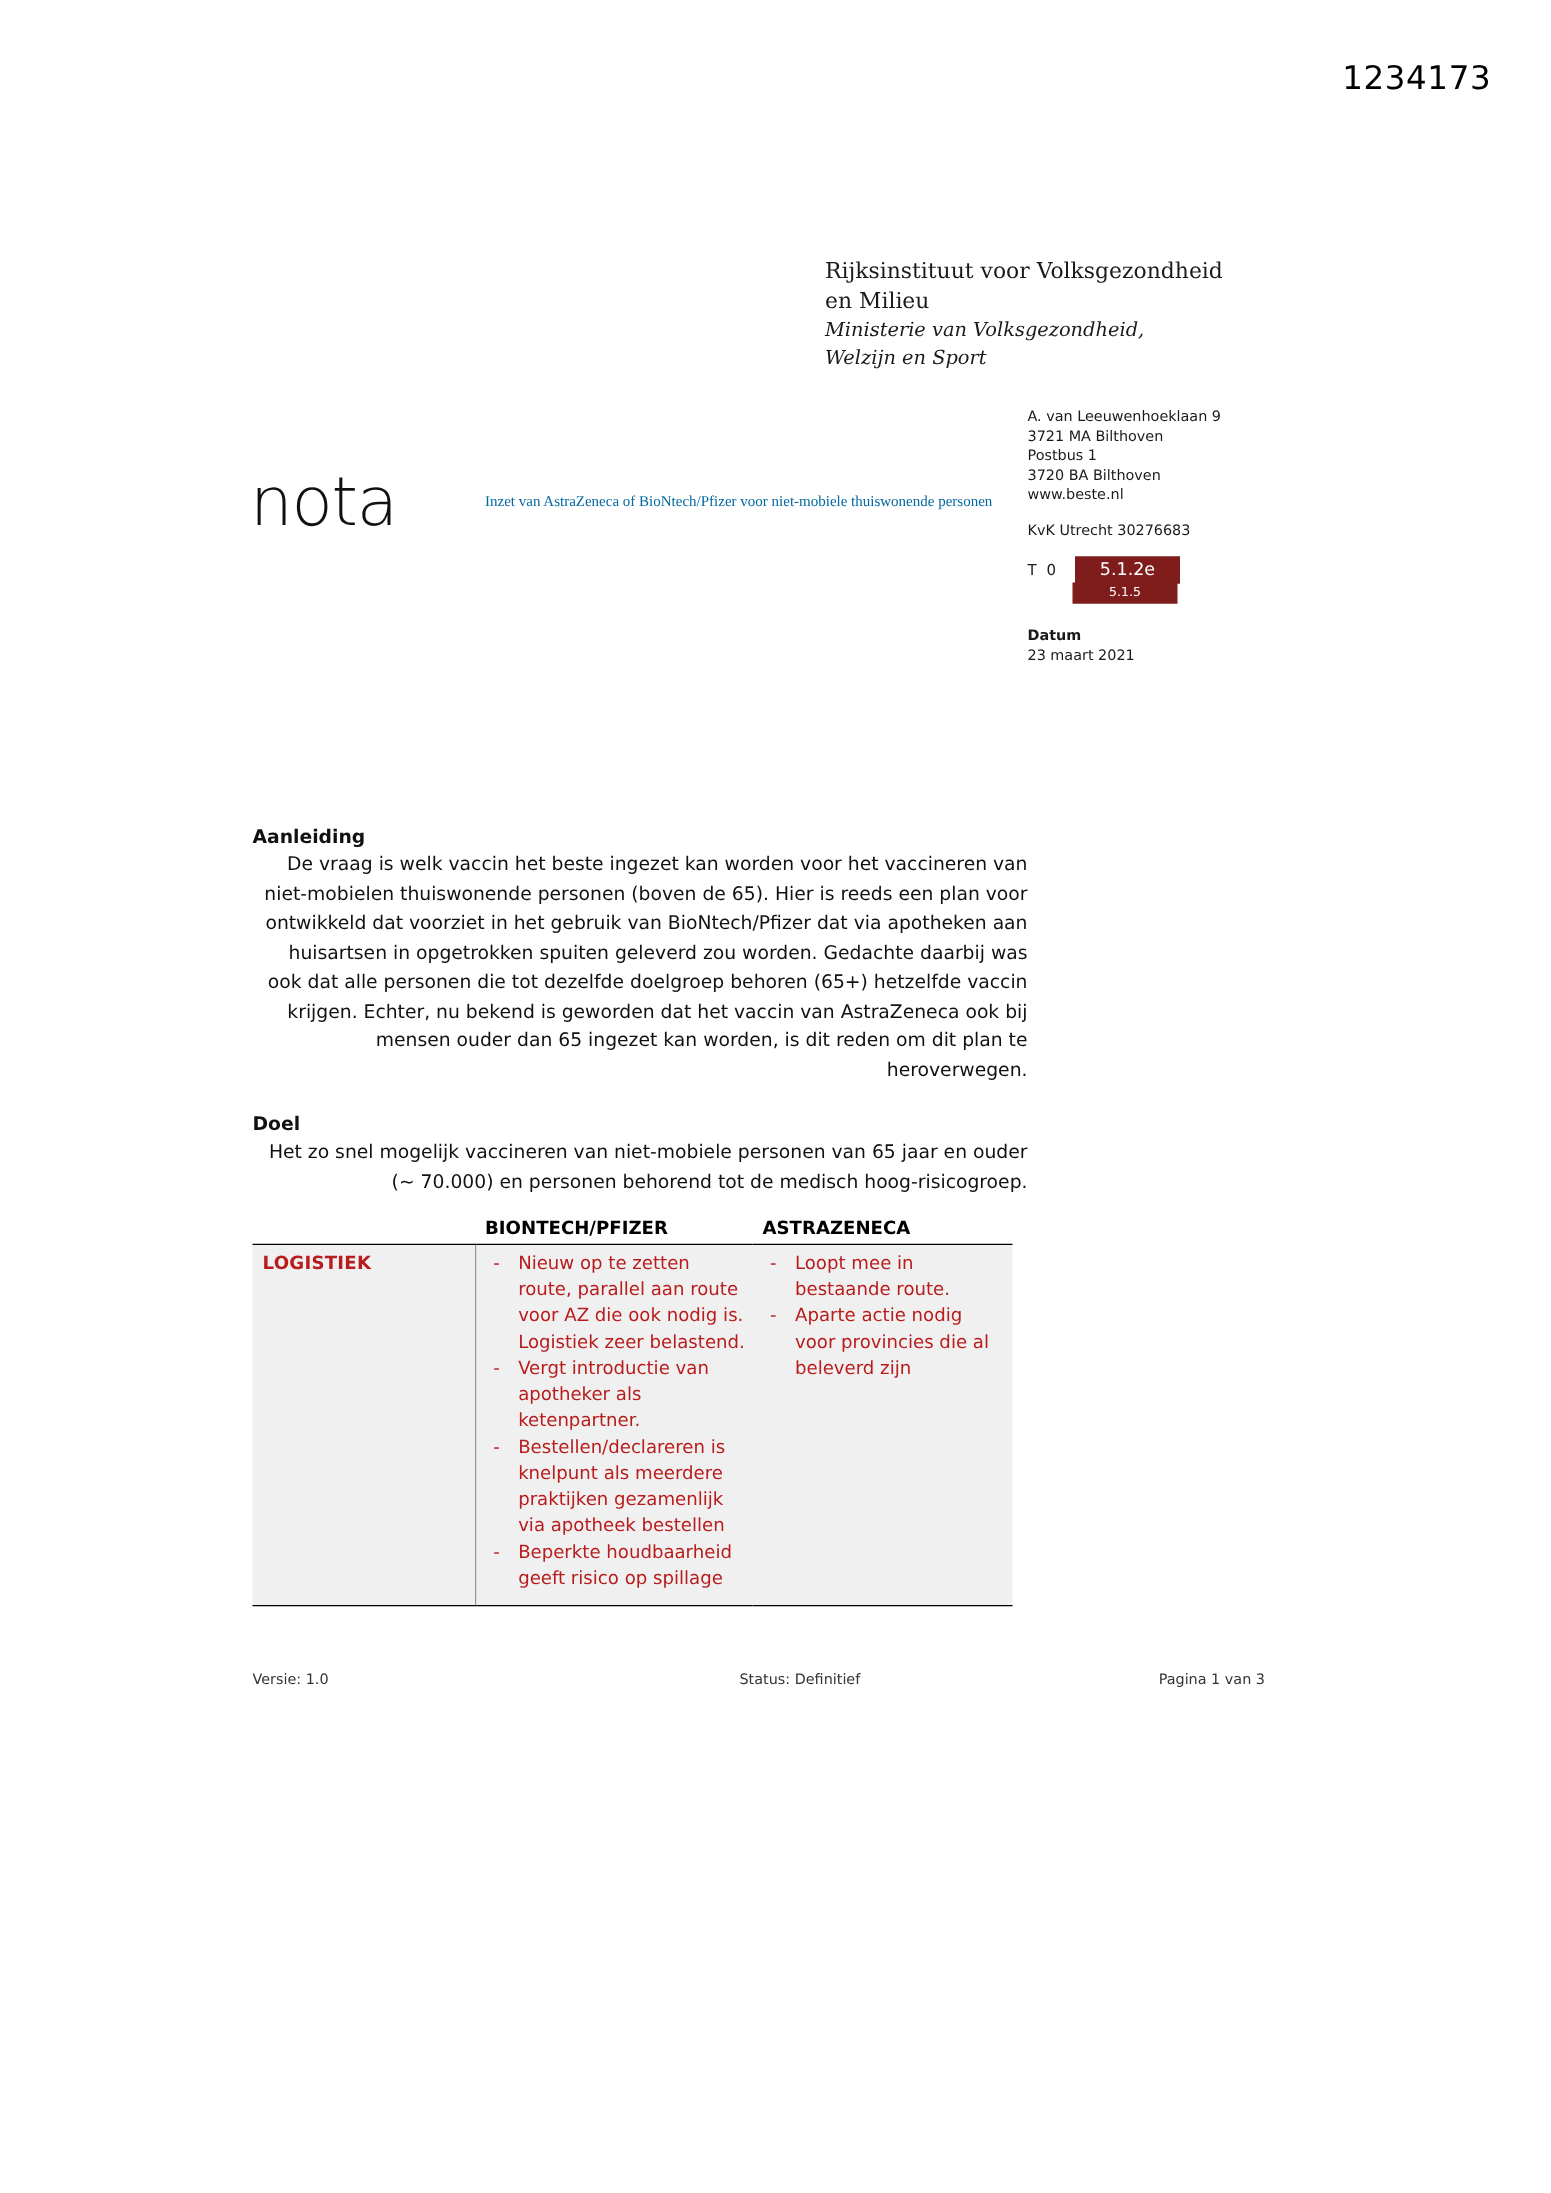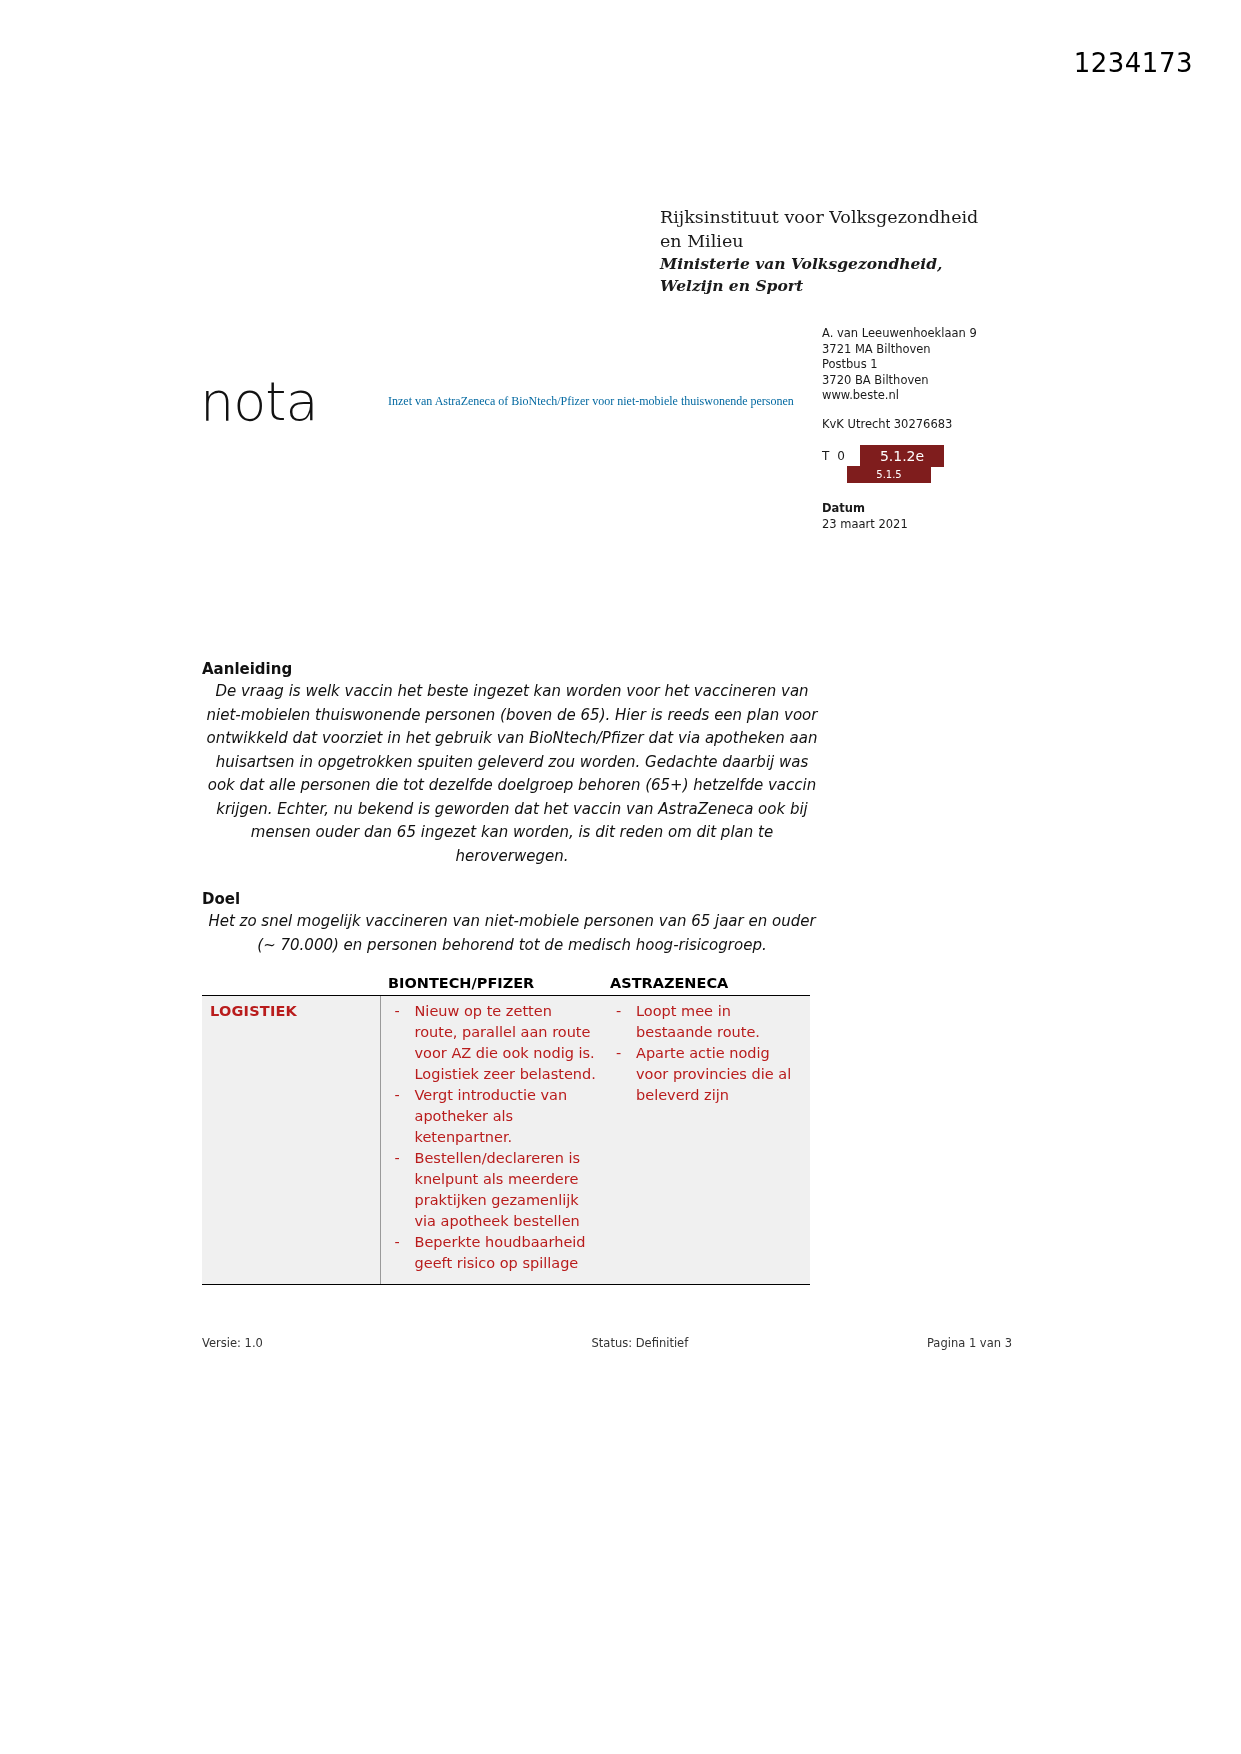--- a/index.html
+++ b/index.html
@@ -46,7 +46,6 @@
     font-size: 15.5px;
     line-height: 22px;
     color: #1a1a1a;
-    font-weight: bold;
   }
 
   

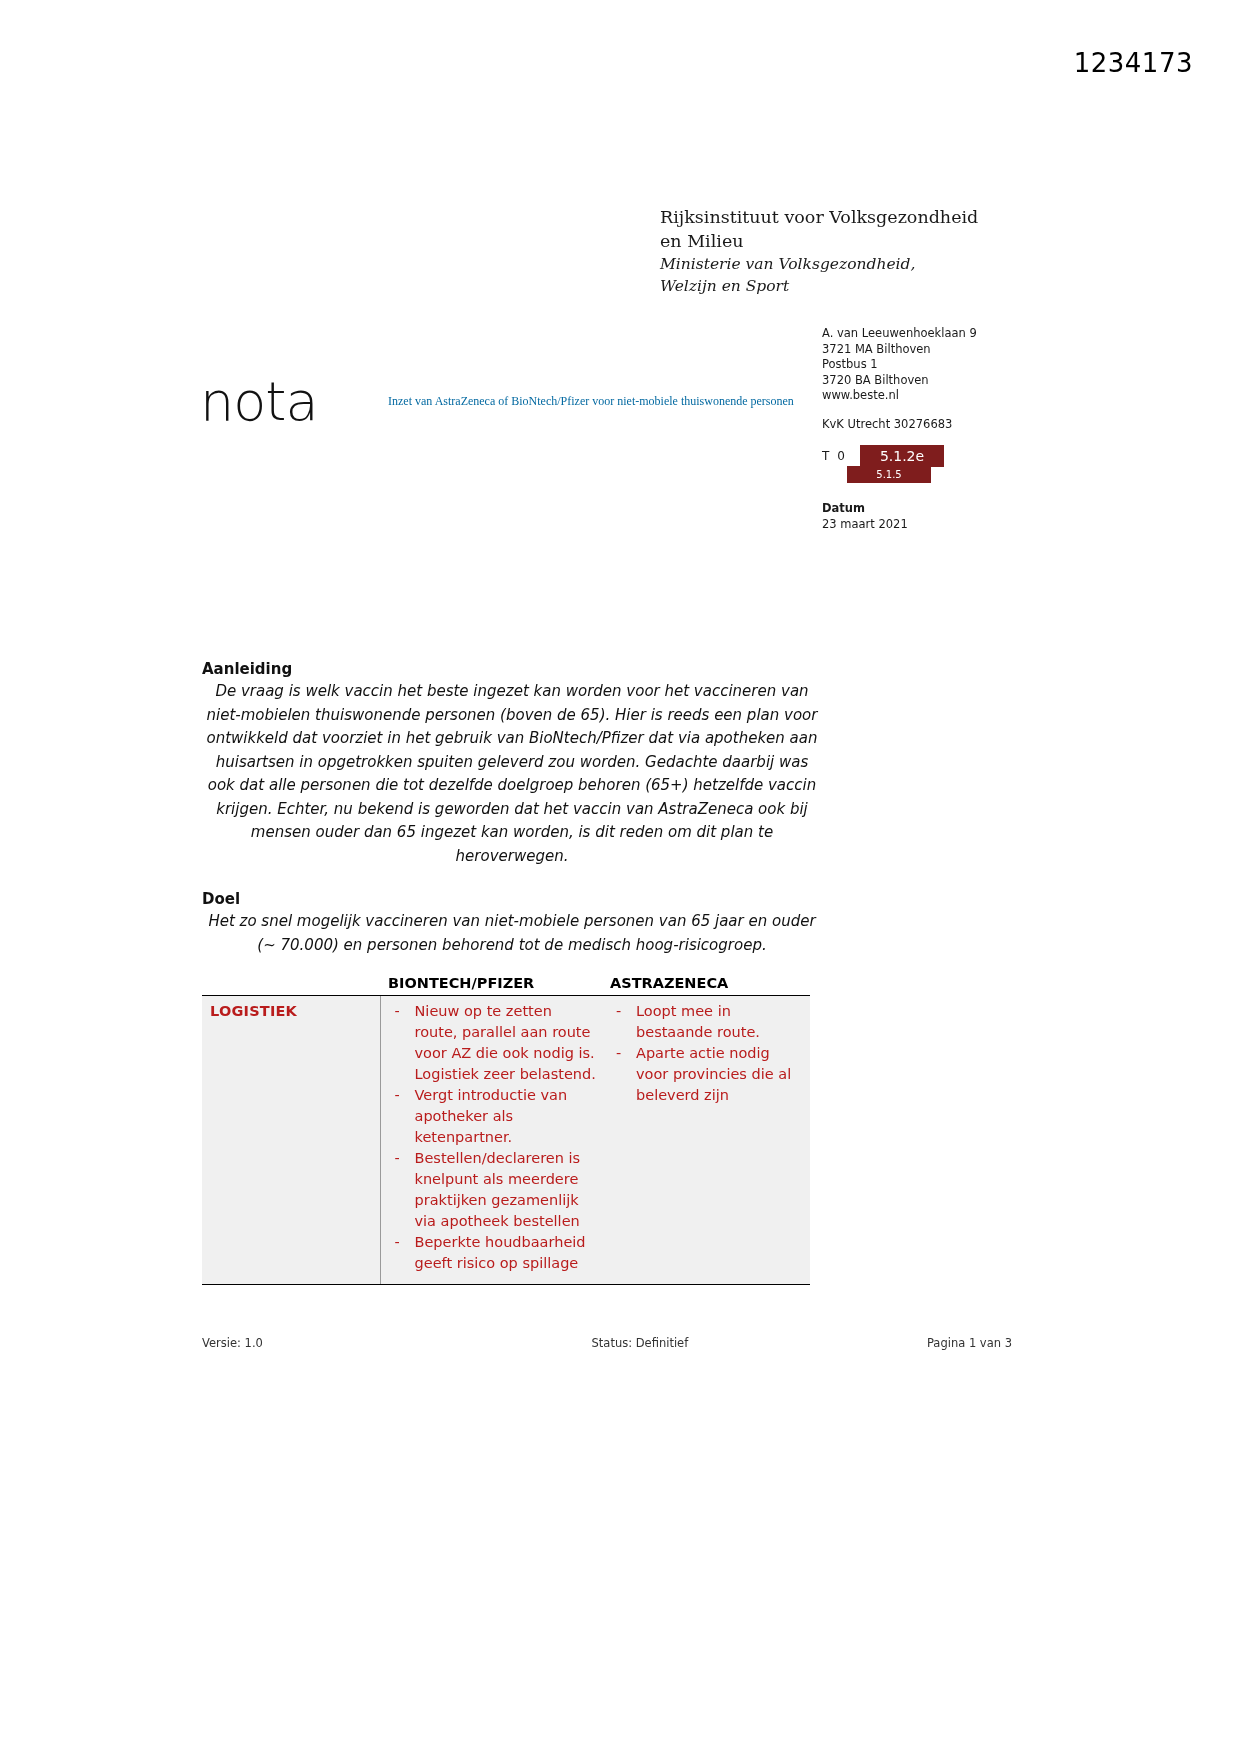--- a/index.html
+++ b/index.html
@@ -113,7 +113,7 @@
     font-size: 14px;
   }
   .redact-2 {
-    left: 25px;
+    left: 36px;
     top: 21px;
     width: 84px;
     height: 17px;

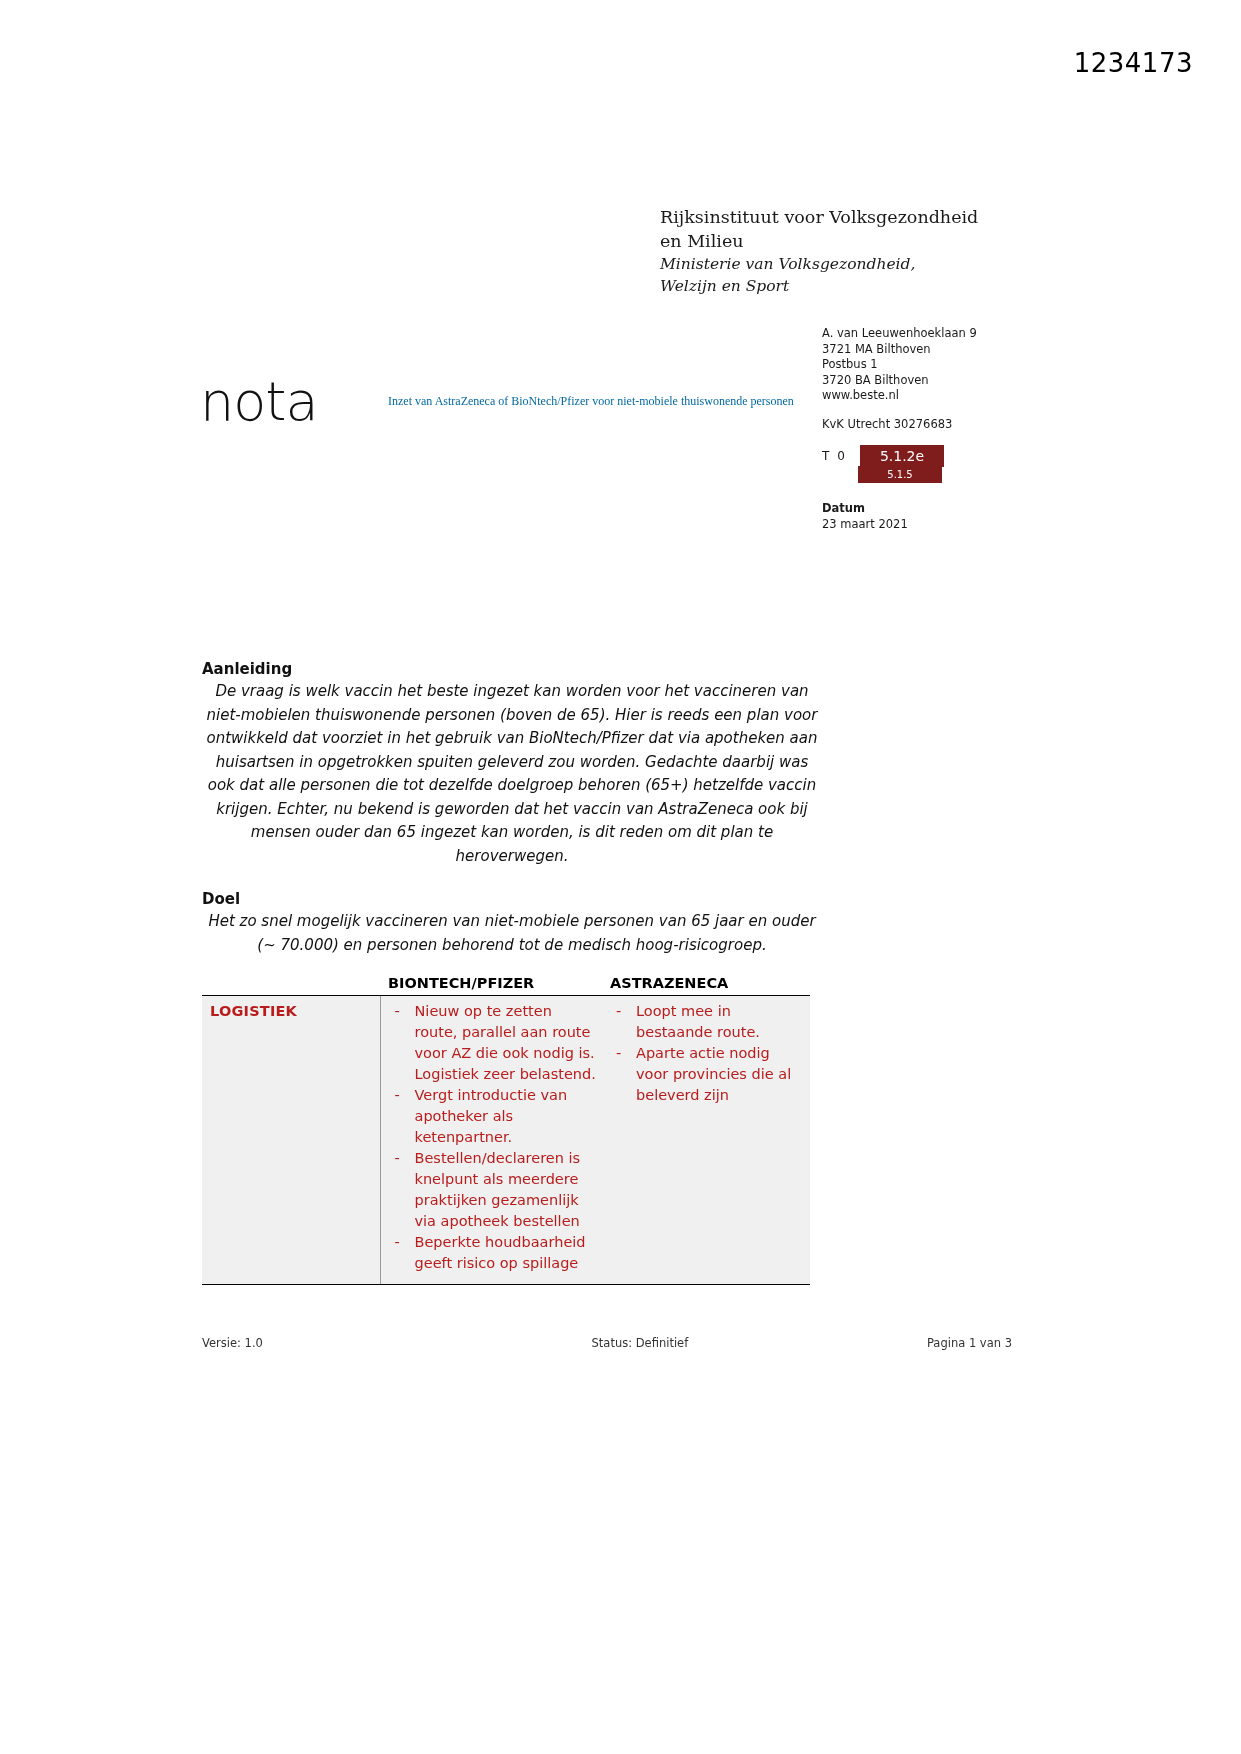--- a/index.html
+++ b/index.html
@@ -139,8 +139,7 @@
     font-size: 15px;
     line-height: 23.5px;
     margin: 0 0 22px 0;
-    text-align: center;
-    font-style: italic;
+    text-align: right;
   }
 
   

